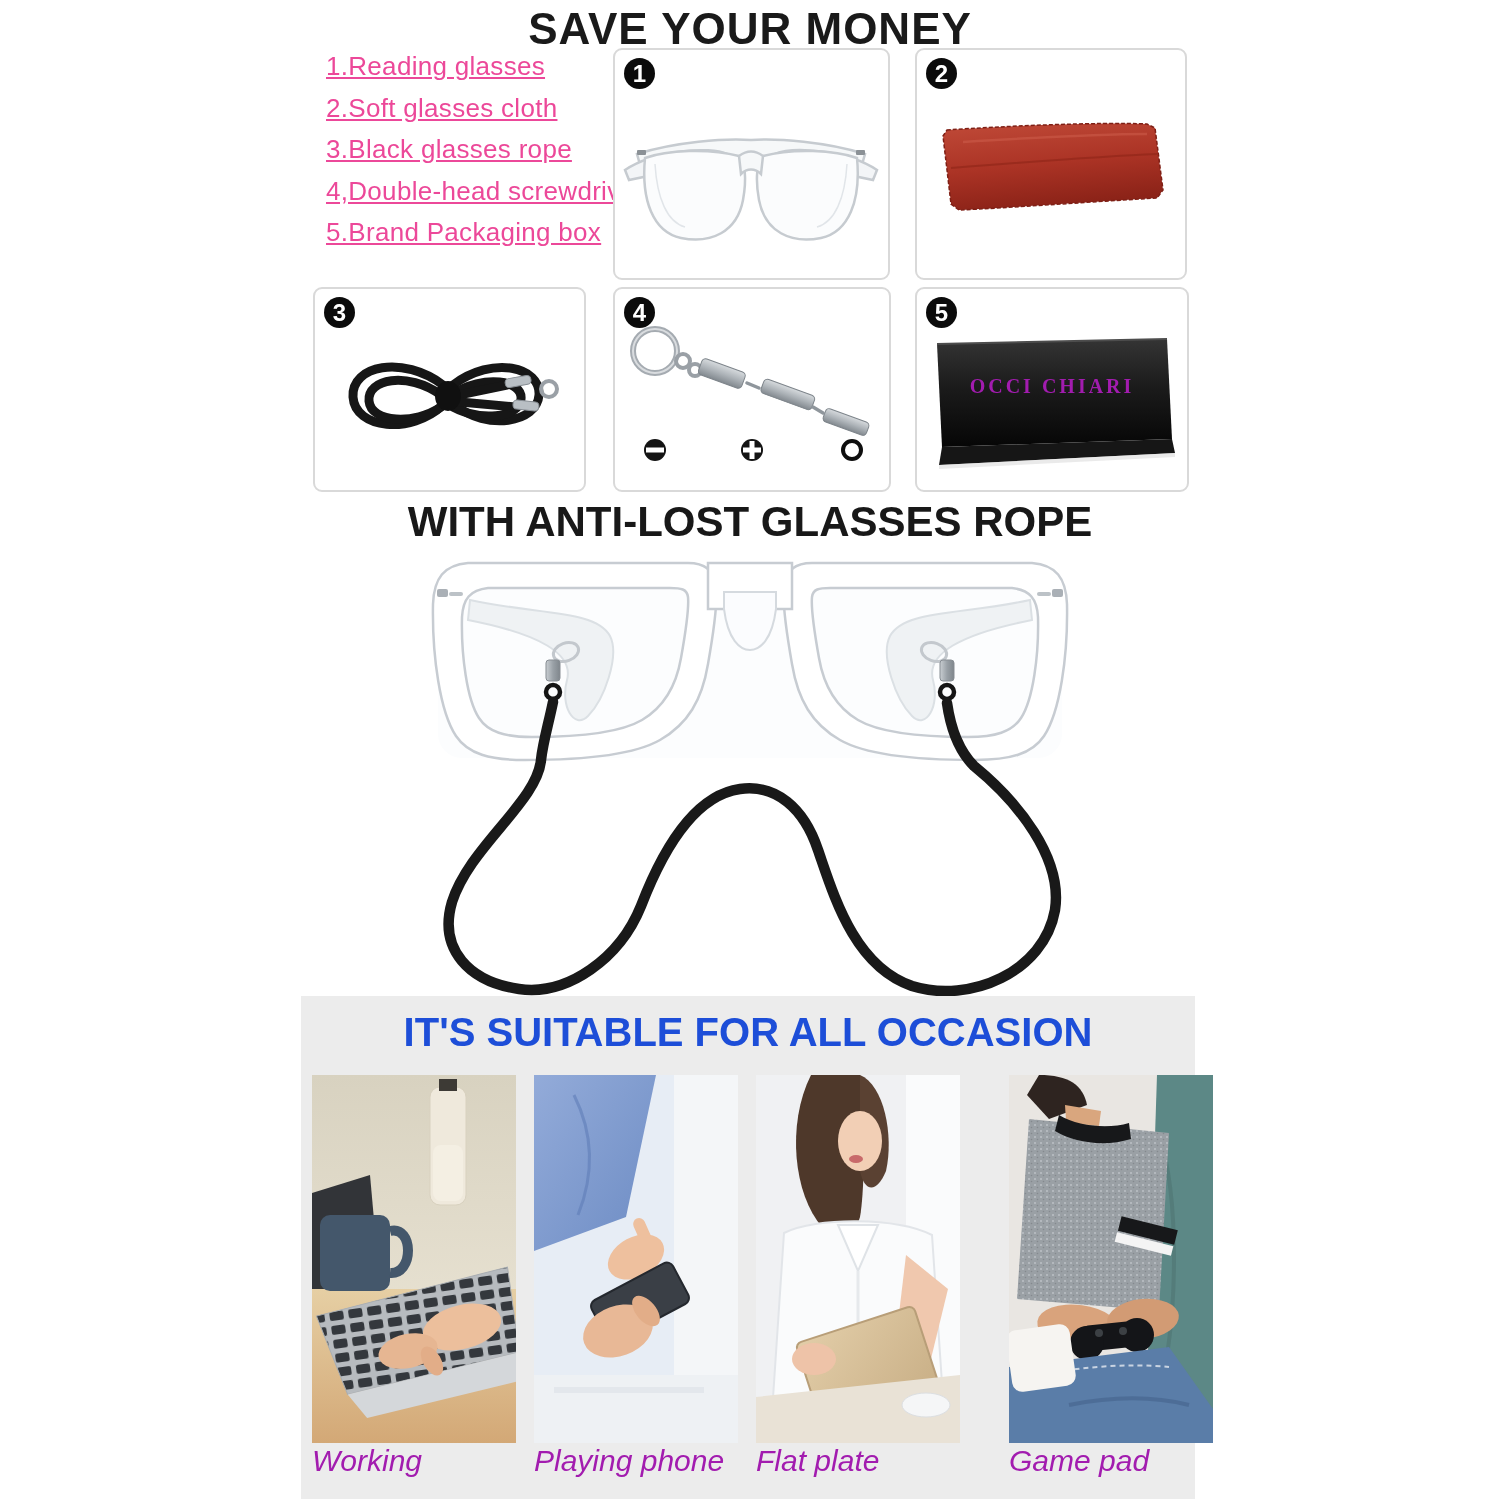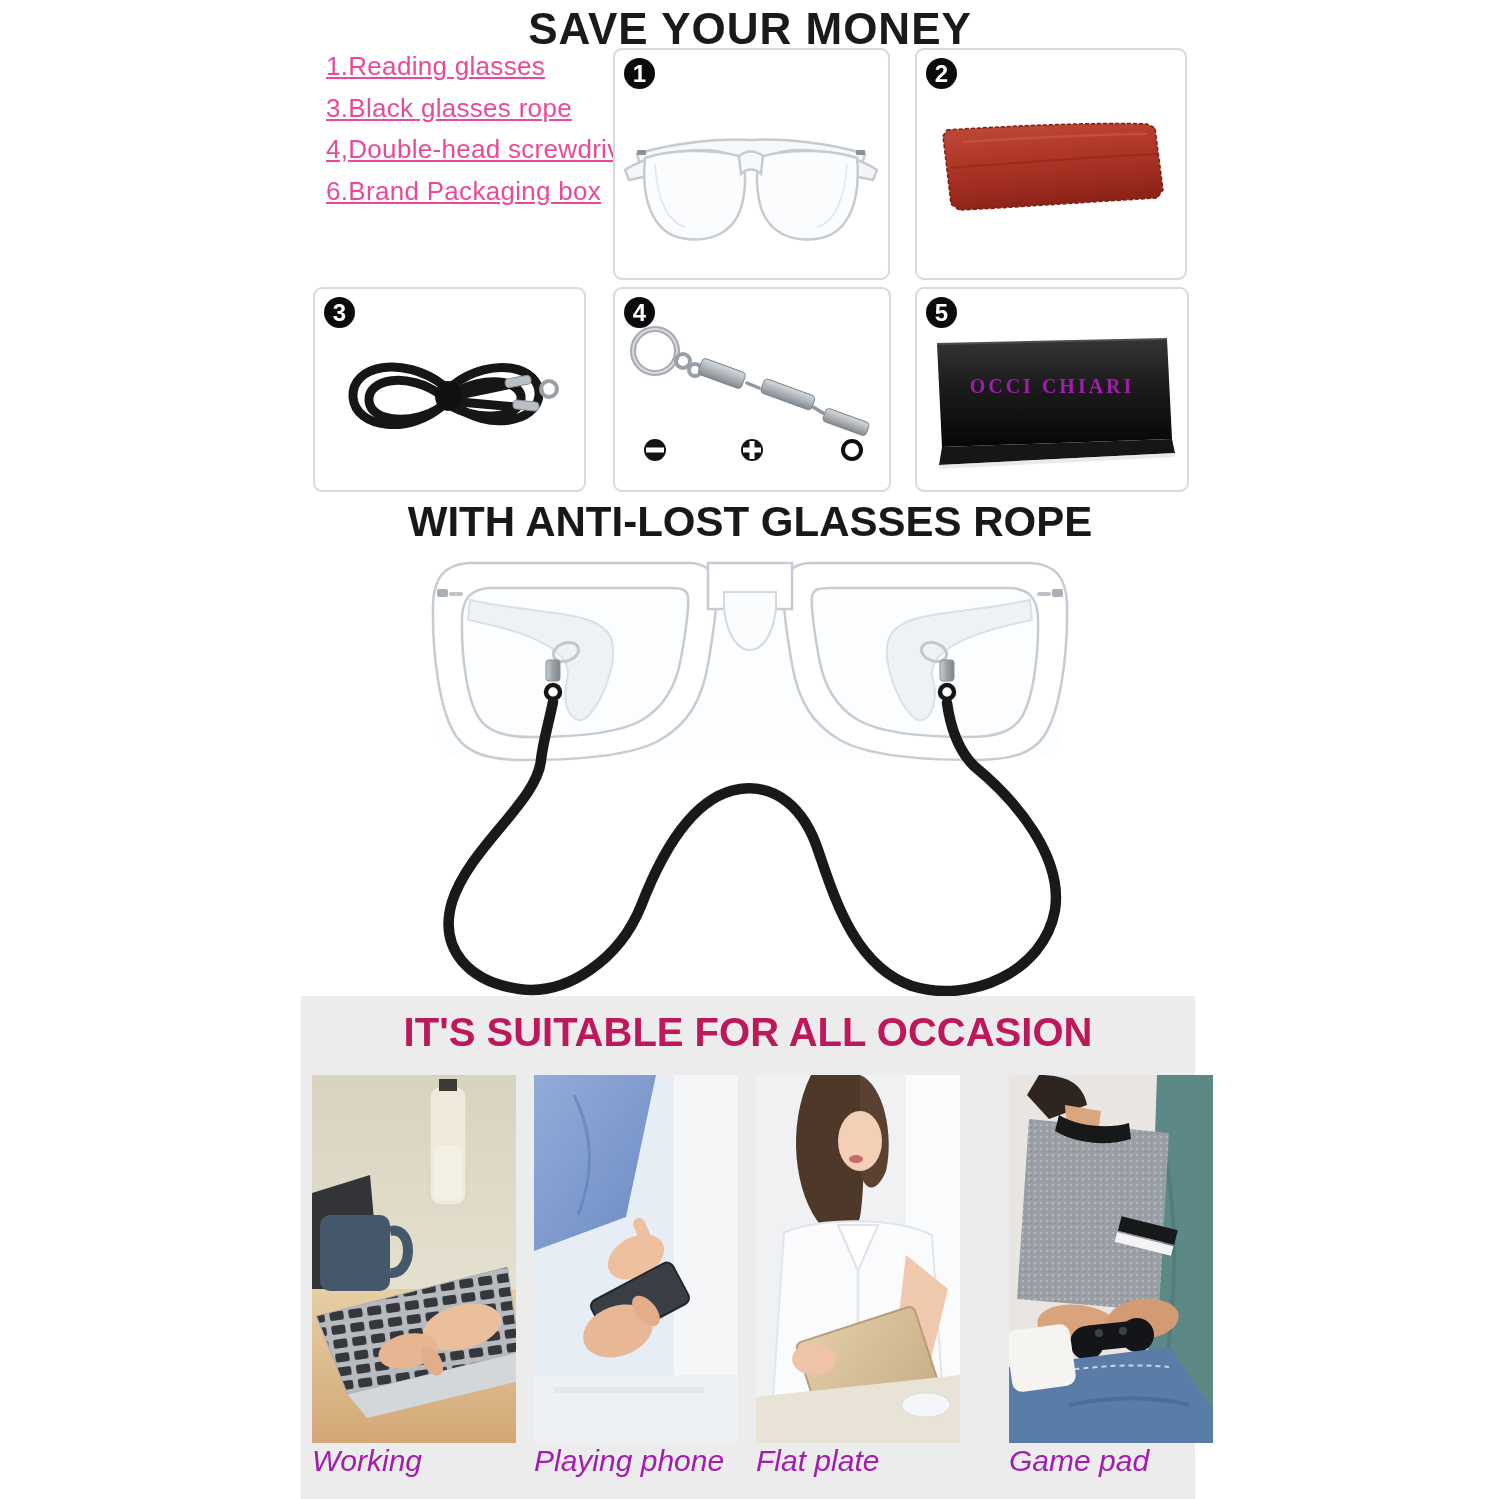--- a/index.html
+++ b/index.html
@@ -62,6 +62,7 @@
 
   <div class="include-list">
     <div class="include-item">1.Reading glasses</div>
+    <div class="include-item">2.Soft glasses cloth</div>
     <div class="include-item">3.Black glasses rope</div>
     <div class="include-item">4,Double-head screwdriver</div>
     <div class="include-item">6.Brand Packaging box</div>

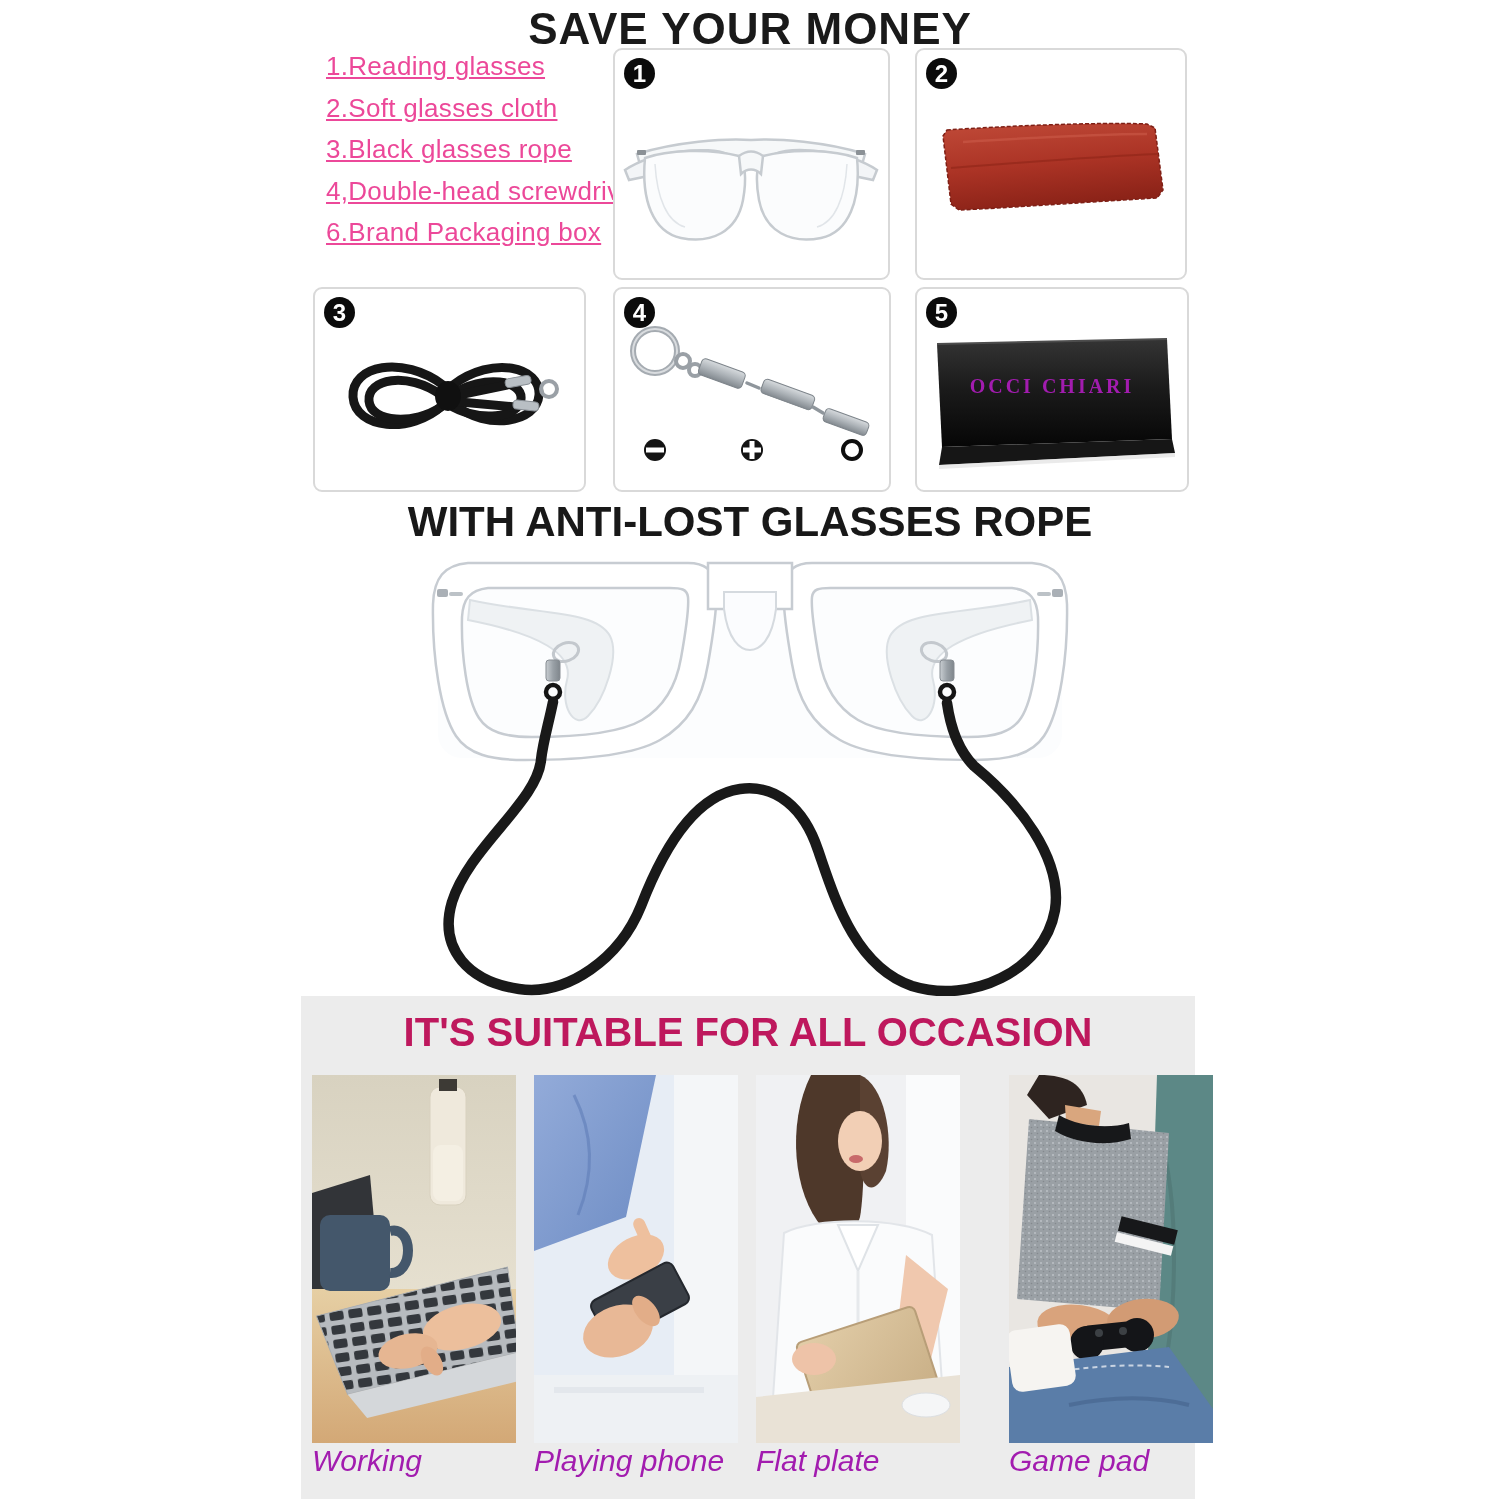--- a/index.html
+++ b/index.html
@@ -65,7 +65,7 @@
     <div class="include-item">2.Soft glasses cloth</div>
     <div class="include-item">3.Black glasses rope</div>
     <div class="include-item">4,Double-head screwdriver</div>
-    <div class="include-item">6.Brand Packaging box</div>
+    <div class="include-item">5.Brand Packaging box</div>
   </div>
 
   <div class="pbox" style="left:613px;top:48px;width:277px;height:232px;">

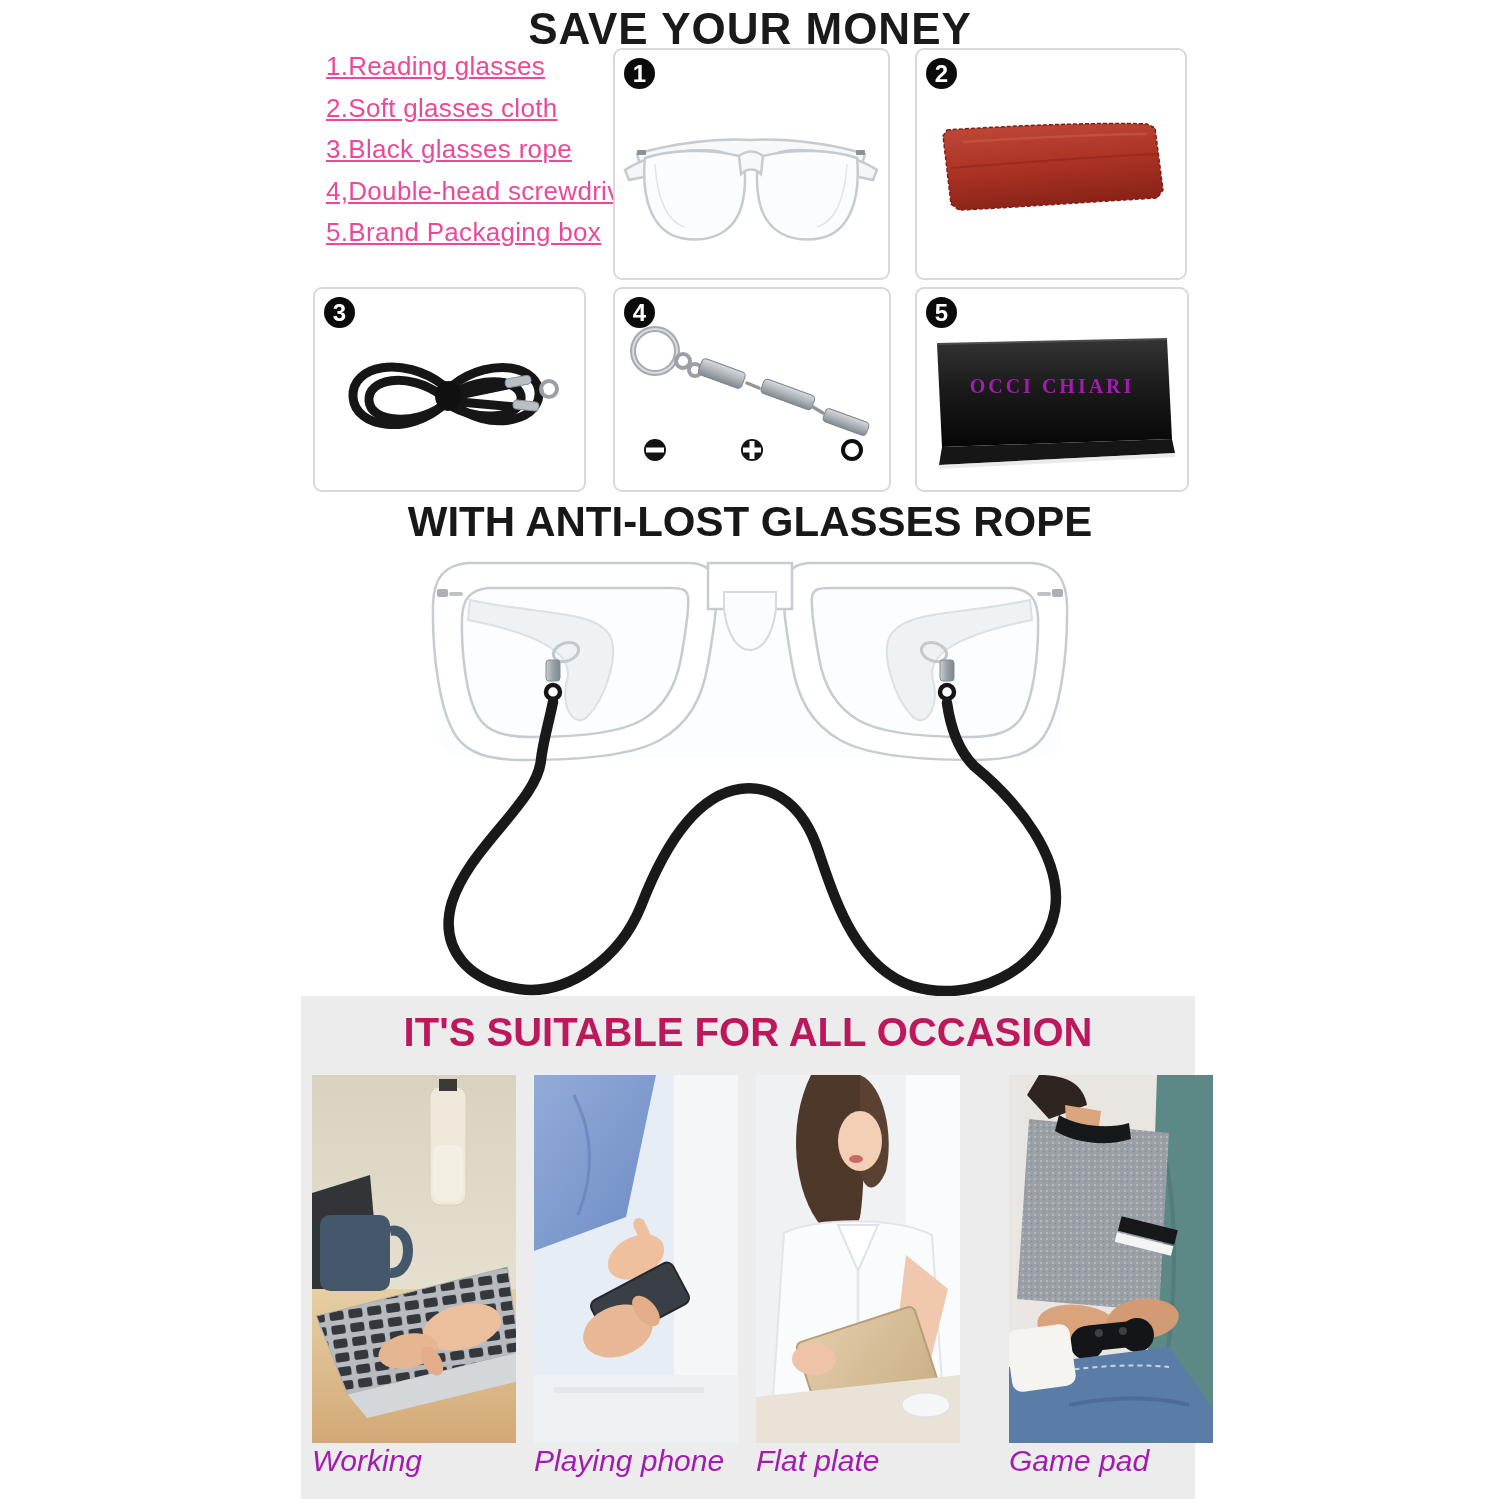--- a/index.html
+++ b/index.html
@@ -41,7 +41,7 @@
   }
   .occasion-heading{
     position:absolute;left:0;top:14px;width:100%;text-align:center;
-    font-size:40px;font-weight:bold;color:#be185d;white-space:nowrap;
+    font-size:40px;font-weight:bold;color:#1d4ed8;white-space:nowrap;
   }
   .photo{
     position:absolute;top:79px;width:204px;height:368px;overflow:hidden;background:#dcdcdc;

